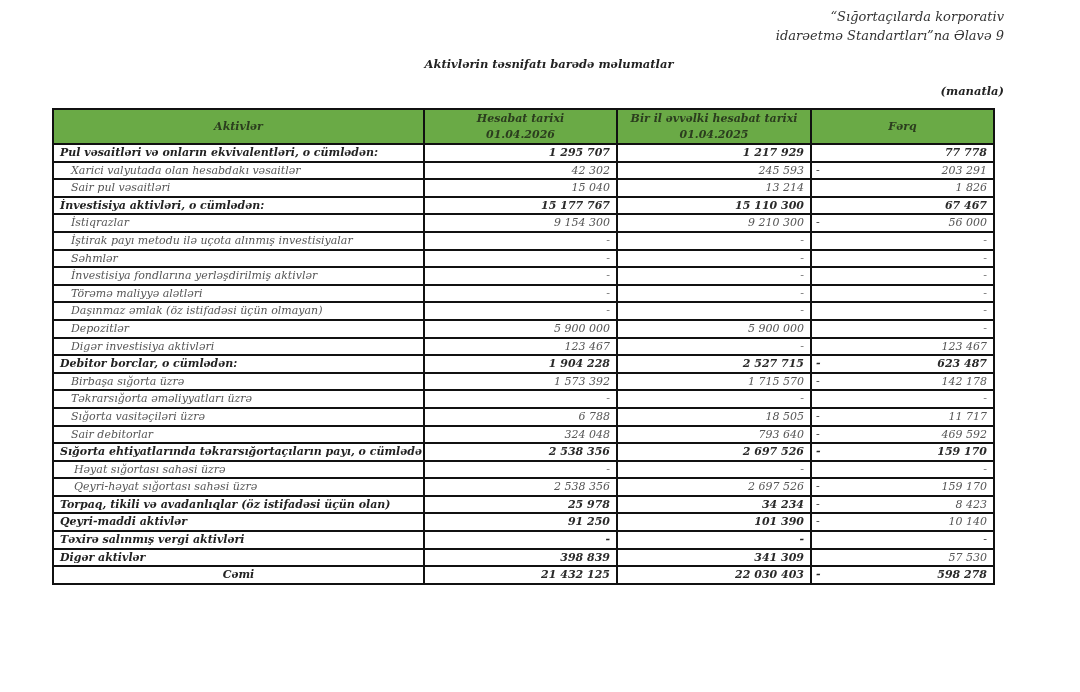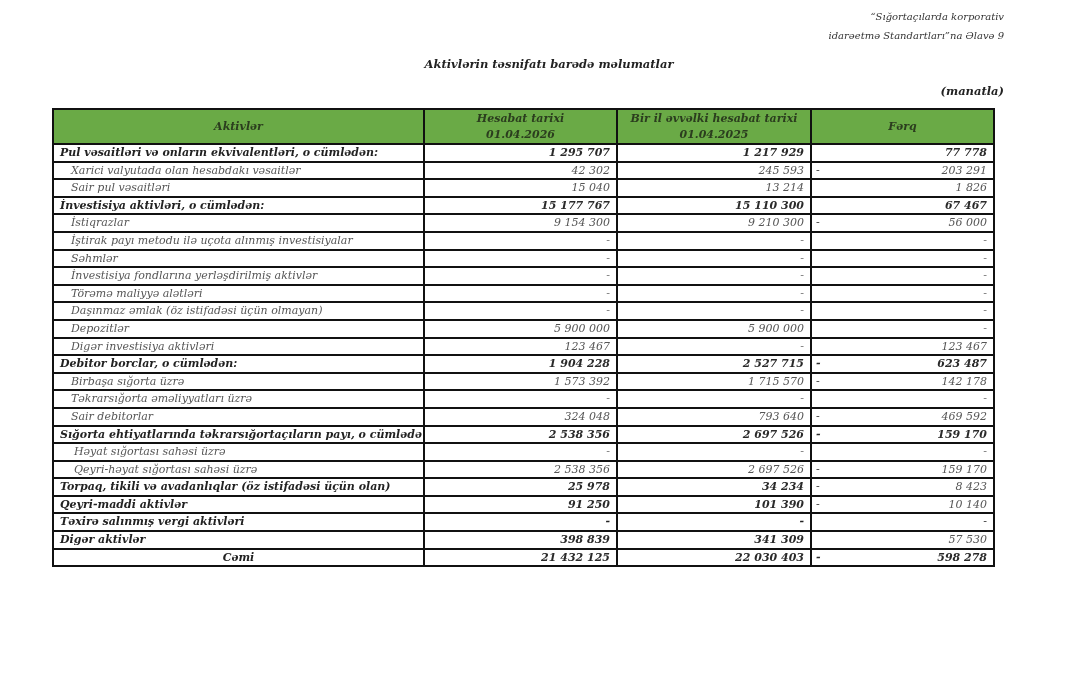--- a/index.html
+++ b/index.html
@@ -7,7 +7,7 @@
       width: 1080px; height: 692px; background: #ffffff; position: relative; overflow: hidden;
       font-family: "DejaVu Serif", "Liberation Serif", serif; font-style: italic; color: #2a2a2a;
     }
-    .ref { position: absolute; right: 76px; top: 7px; text-align: right; font-size: 10px; line-height: 19px; color: #333; }
+    .ref { position: absolute; right: 76px; top: 7px; text-align: right; font-size: 13px; line-height: 19px; color: #333; }
     .title { position: absolute; left: 12px; width: 1074px; top: 57px; text-align: center; font-size: 11.5px; font-weight: bold; color: #222; }
     .unit { position: absolute; right: 76px; top: 84px; font-size: 11.5px; font-weight: bold; color: #222; }
     table.assets {

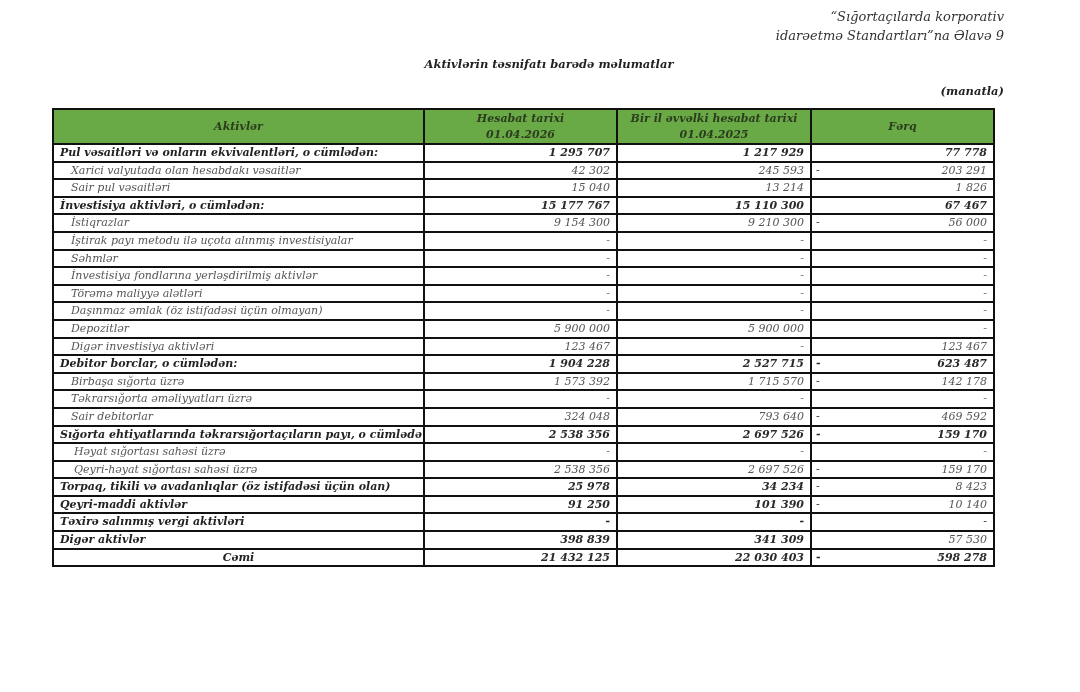--- a/index.html
+++ b/index.html
@@ -159,6 +159,12 @@
         <td class="diff dash"><span>-</span></td>
       </tr>
       <tr>
+        <td class="label sub">Sığorta vasitəçiləri üzrə</td>
+        <td class="num">6 788</td>
+        <td class="num">18 505</td>
+        <td class="diff num"><span class="neg">-</span><span>11 717</span></td>
+      </tr>
+      <tr>
         <td class="label sub">Sair debitorlar</td>
         <td class="num">324 048</td>
         <td class="num">793 640</td>

